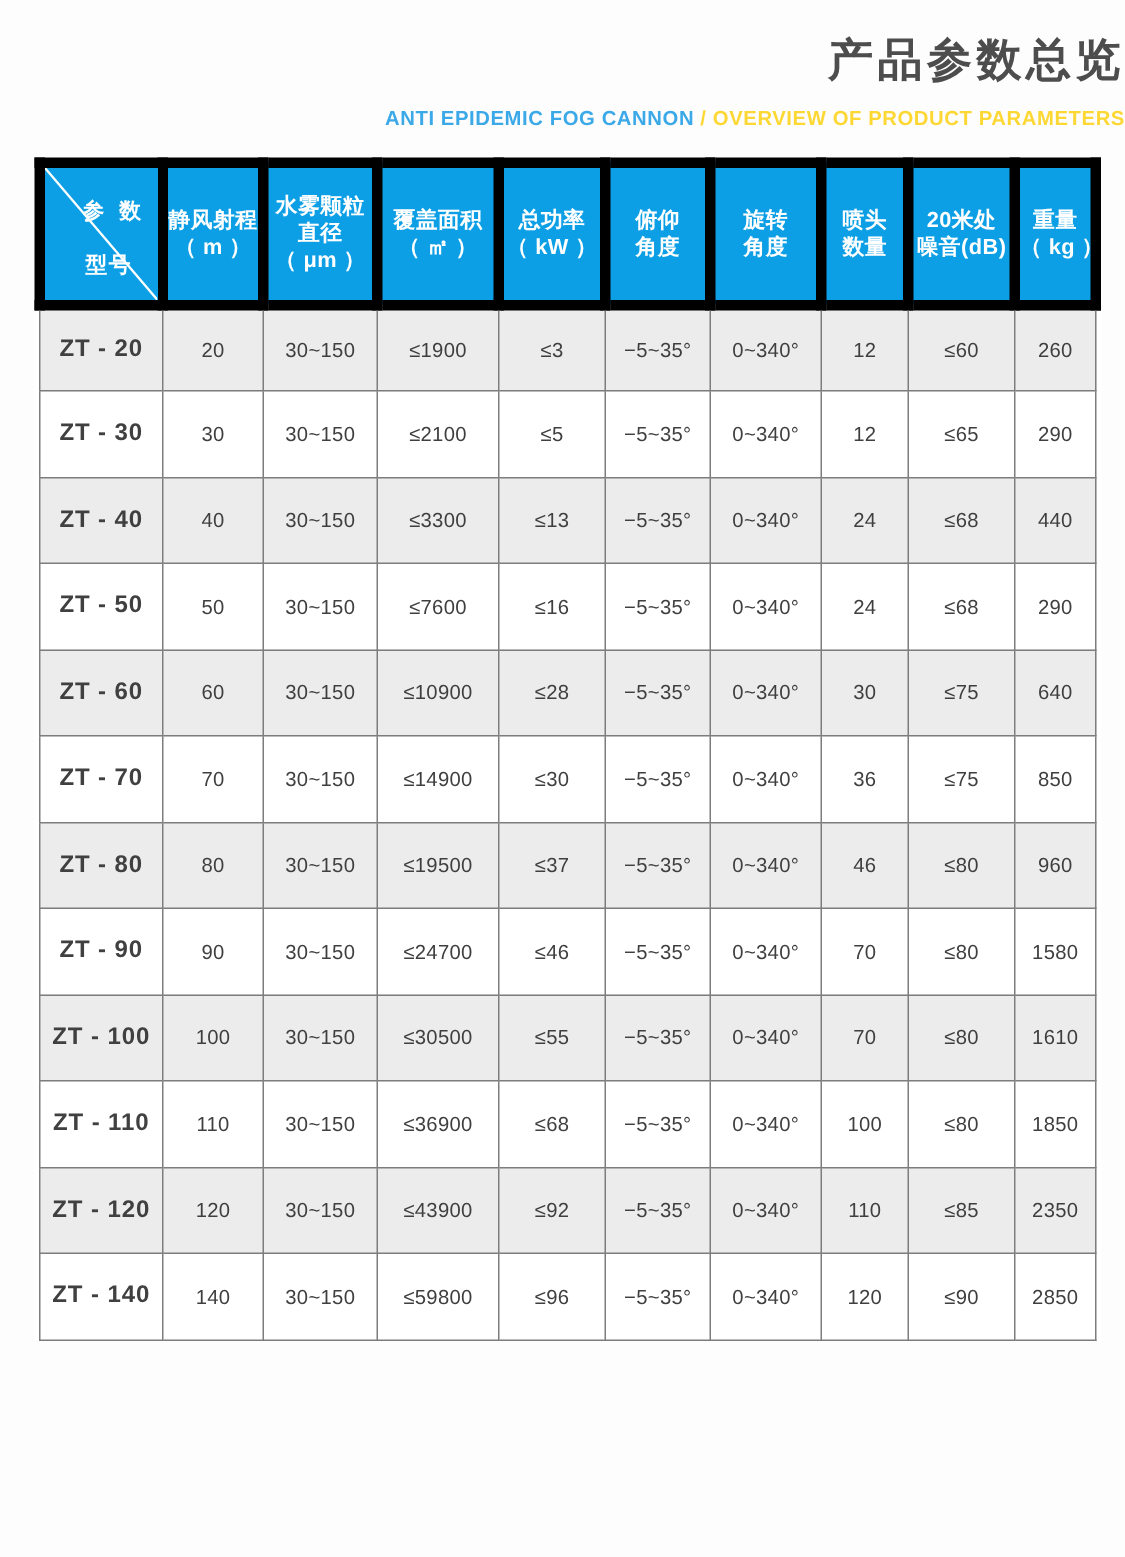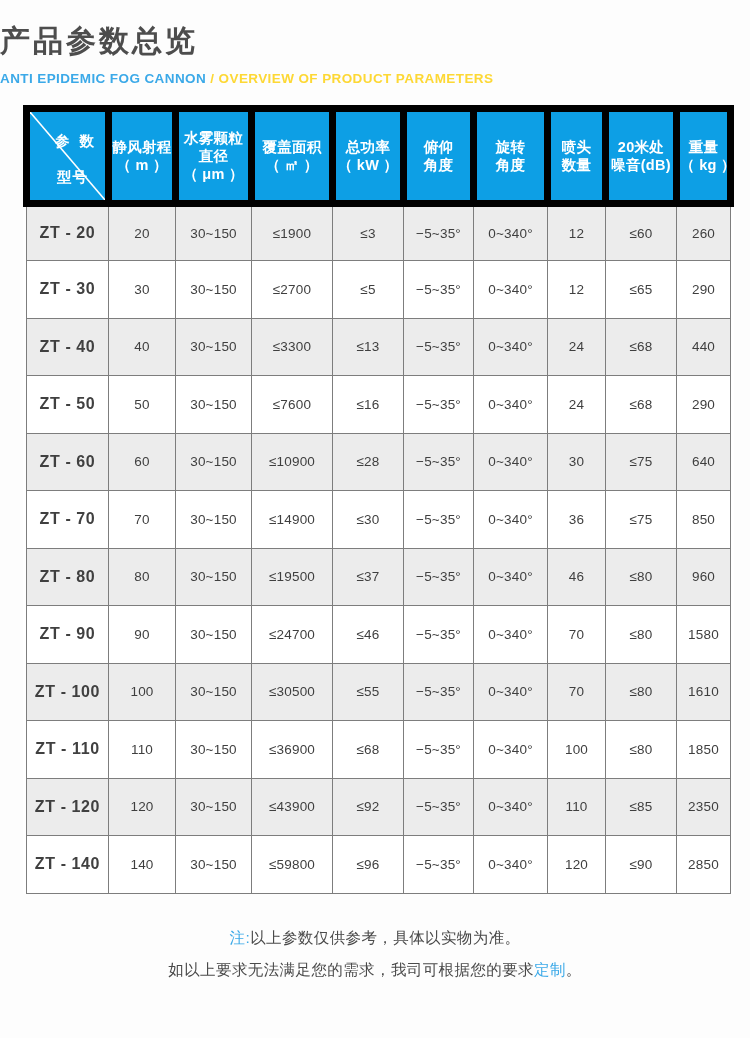--- a/index.html
+++ b/index.html
@@ -24,7 +24,7 @@
 
   
   .header {
-    text-align: left;
+    text-align: right;
     padding-top: 22px;
   }
   .page-title {

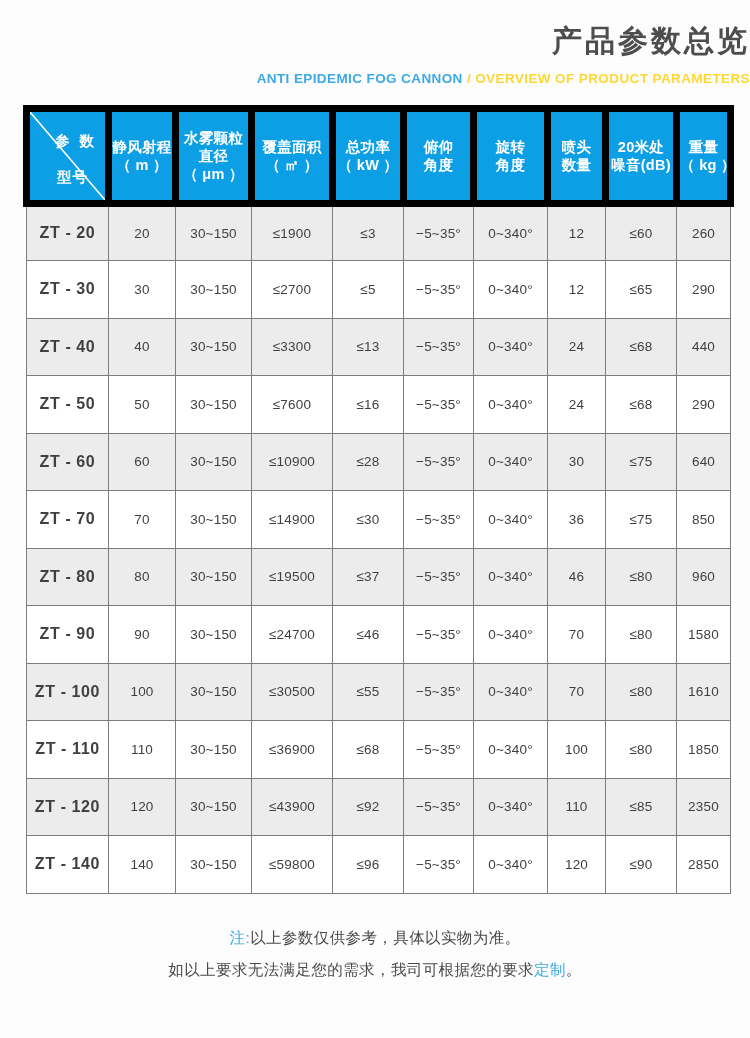--- a/index.html
+++ b/index.html
@@ -247,7 +247,7 @@
             <td class="model">ZT - 30</td>
             <td>30</td>
             <td>30~150</td>
-            <td>≤2700</td>
+            <td>≤2100</td>
             <td>≤5</td>
             <td>−5~35°</td>
             <td>0~340°</td>

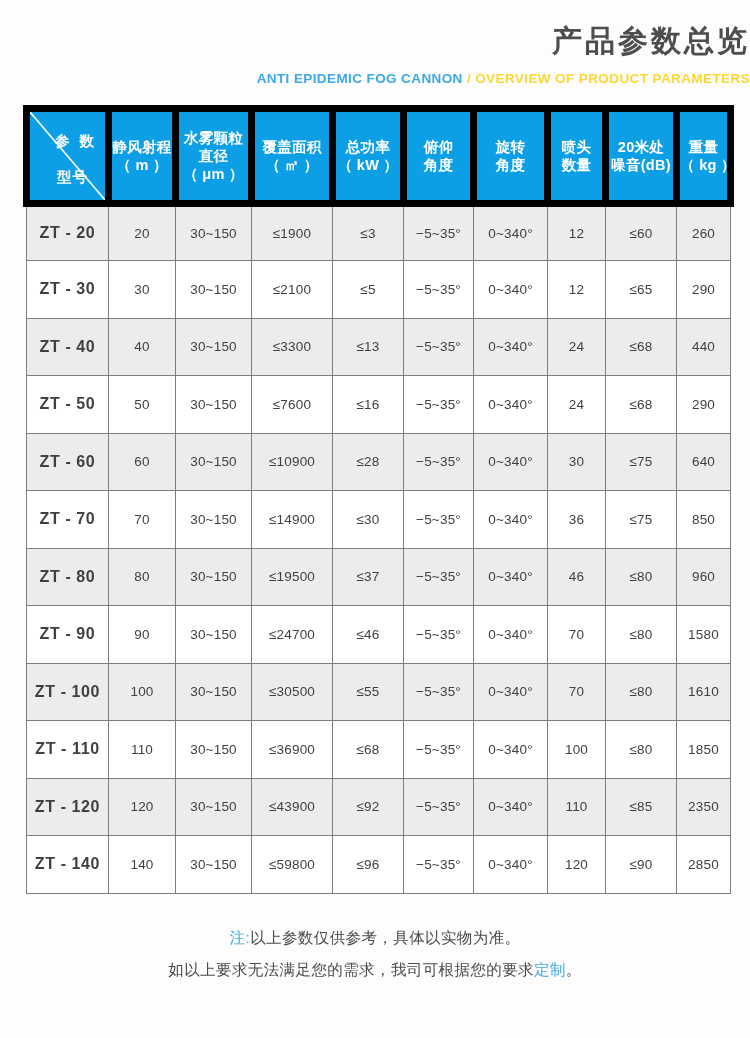--- a/index.html
+++ b/index.html
@@ -379,14 +379,6 @@
     </table>
   </div>
 
-  <div class="notes">
-    <div class="note-line">
-      <span class="note-hl">注:</span><span>以上参数仅供参考，具体以实物为准。</span>
-    </div>
-    <div class="note-line">
-      <span>如以上要求无法满足您的需求，我司可根据您的要求</span><span class="note-hl">定制</span><span>。</span>
-    </div>
-  </div>
 
 </div>
 

